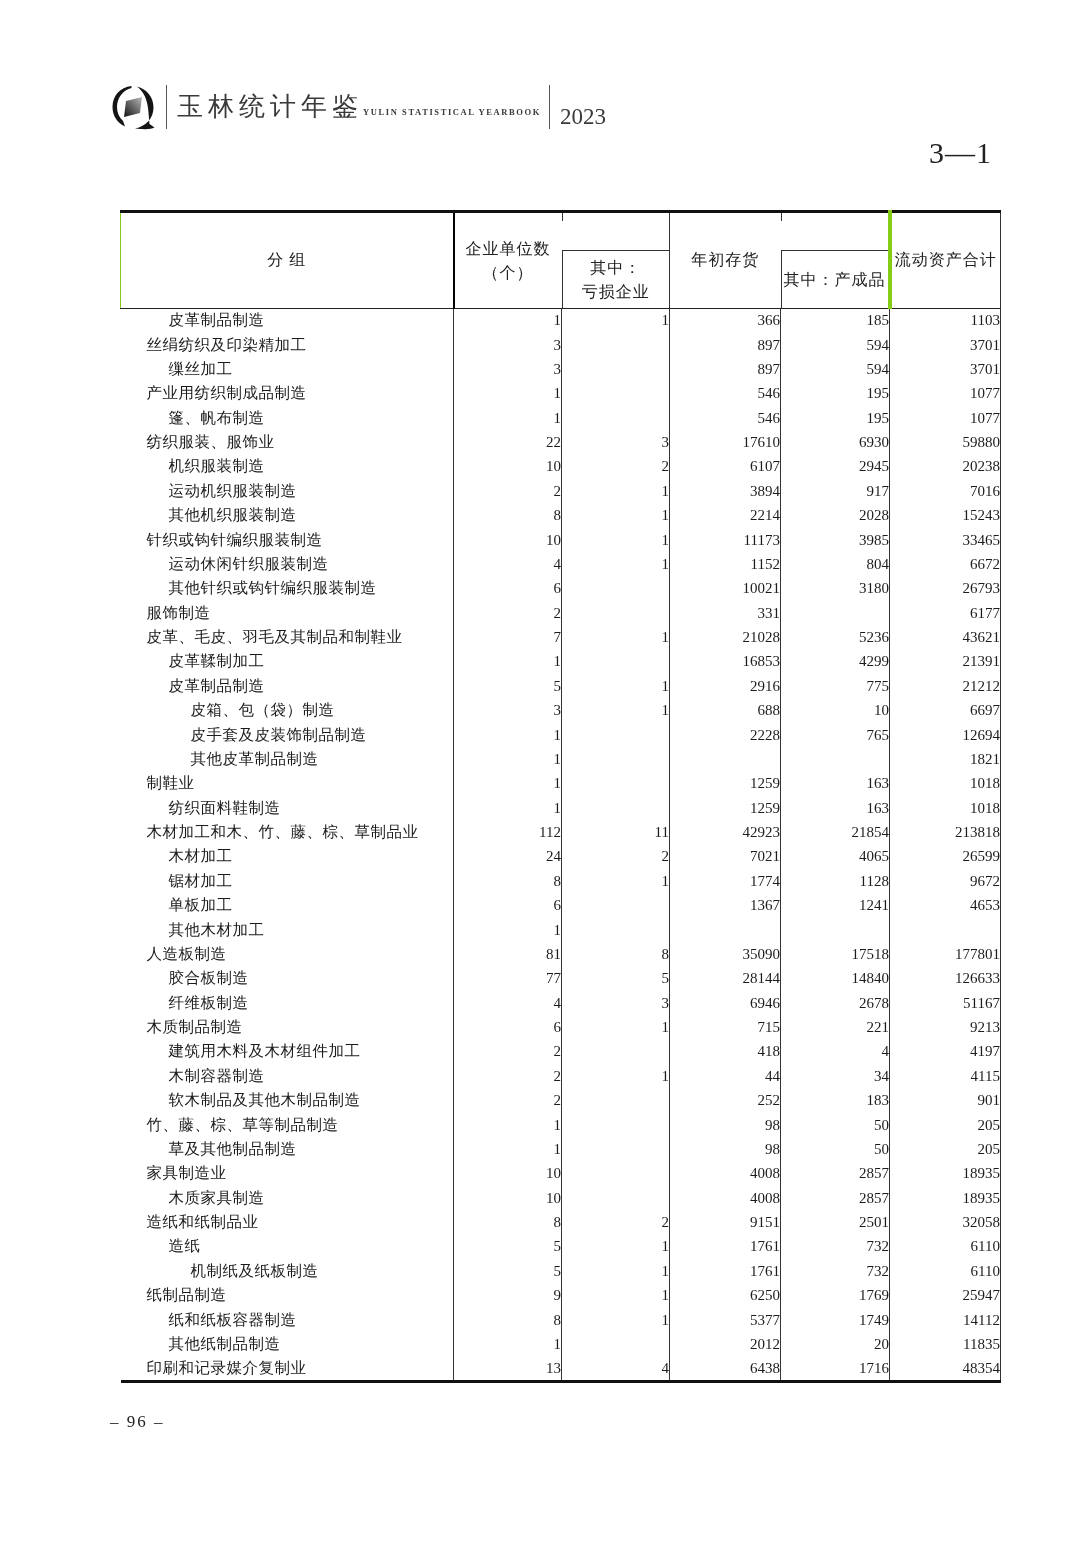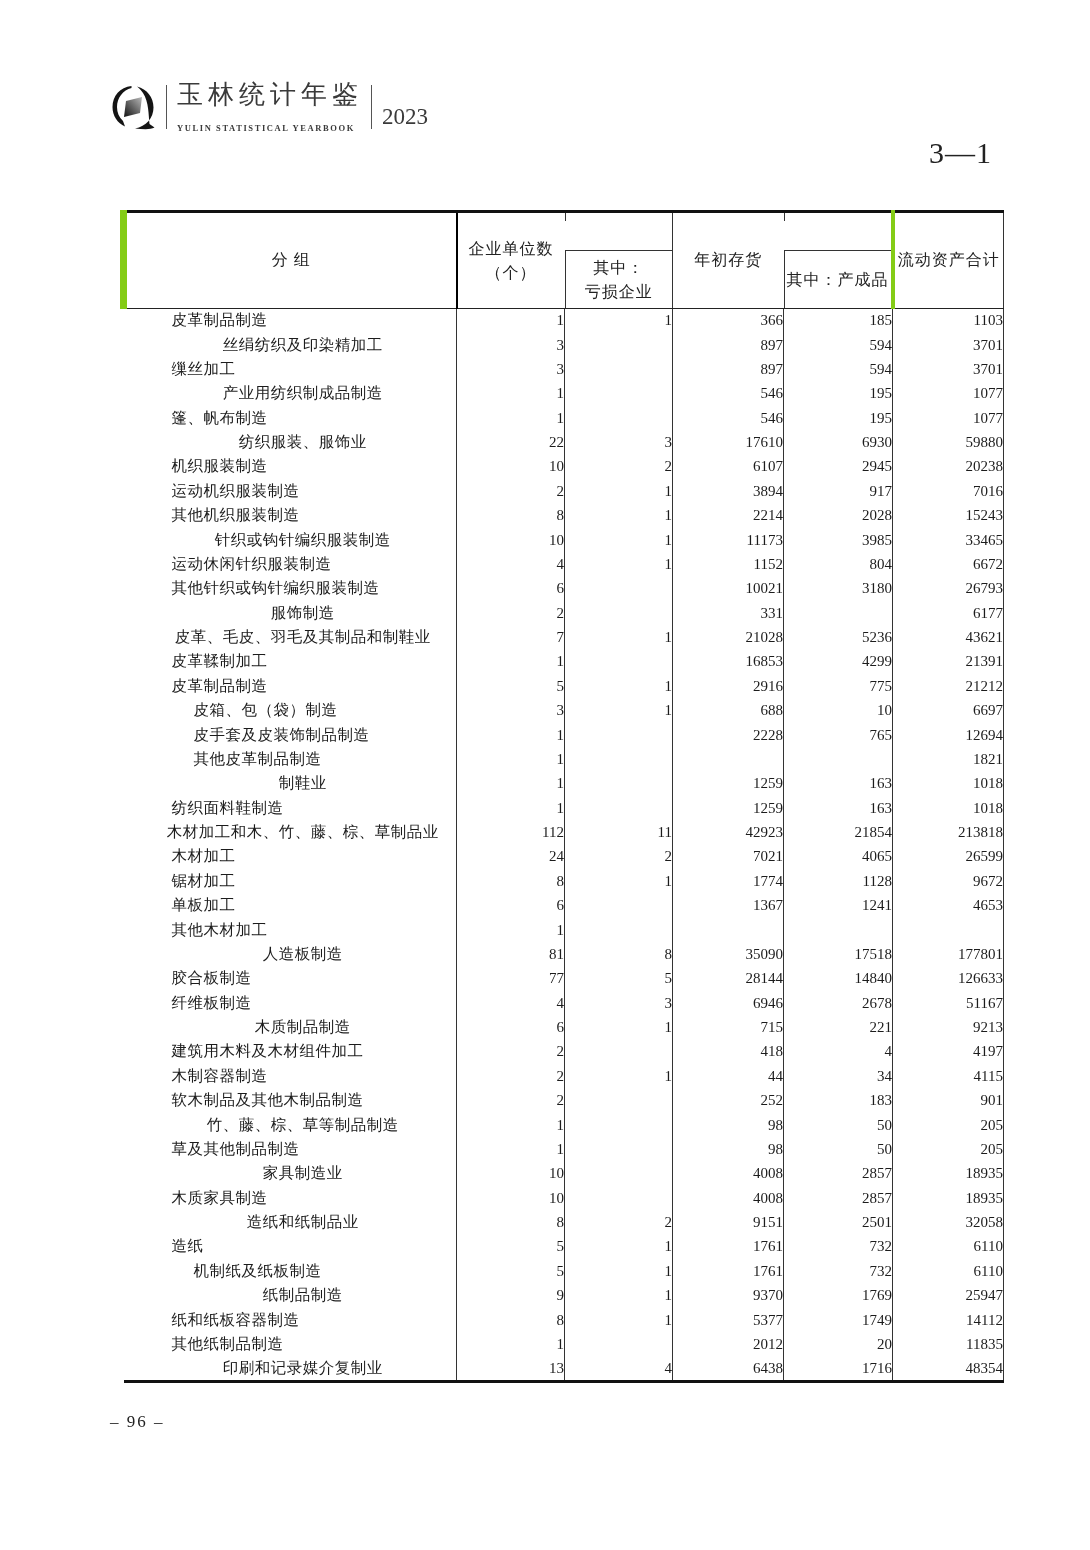--- a/index.html
+++ b/index.html
@@ -16,7 +16,7 @@
   .masthead{position:absolute;left:108px;top:82px;height:50px;display:flex;align-items:center;}
   .logo{width:50px;height:50px;flex:0 0 auto;}
   .mast-div{width:1px;height:44px;background:#555;margin:0 10px 0 8px;}
-  .mast-titles{display:flex;flex-direction:column;justify-content:center;}
+  .mast-titles{display:flex;flex-direction:row;justify-content:center;}
   .mast-cn{font-size:26px;letter-spacing:5px;color:#3a3a3a;line-height:1.05;white-space:nowrap;}
   .mast-en{font-size:8.5px;letter-spacing:1.6px;font-weight:bold;color:#3a3a3a;margin-top:14px;white-space:nowrap;}
   .mast-year{font-size:23px;color:#3a3a3a;align-self:flex-end;padding-bottom:2px;}

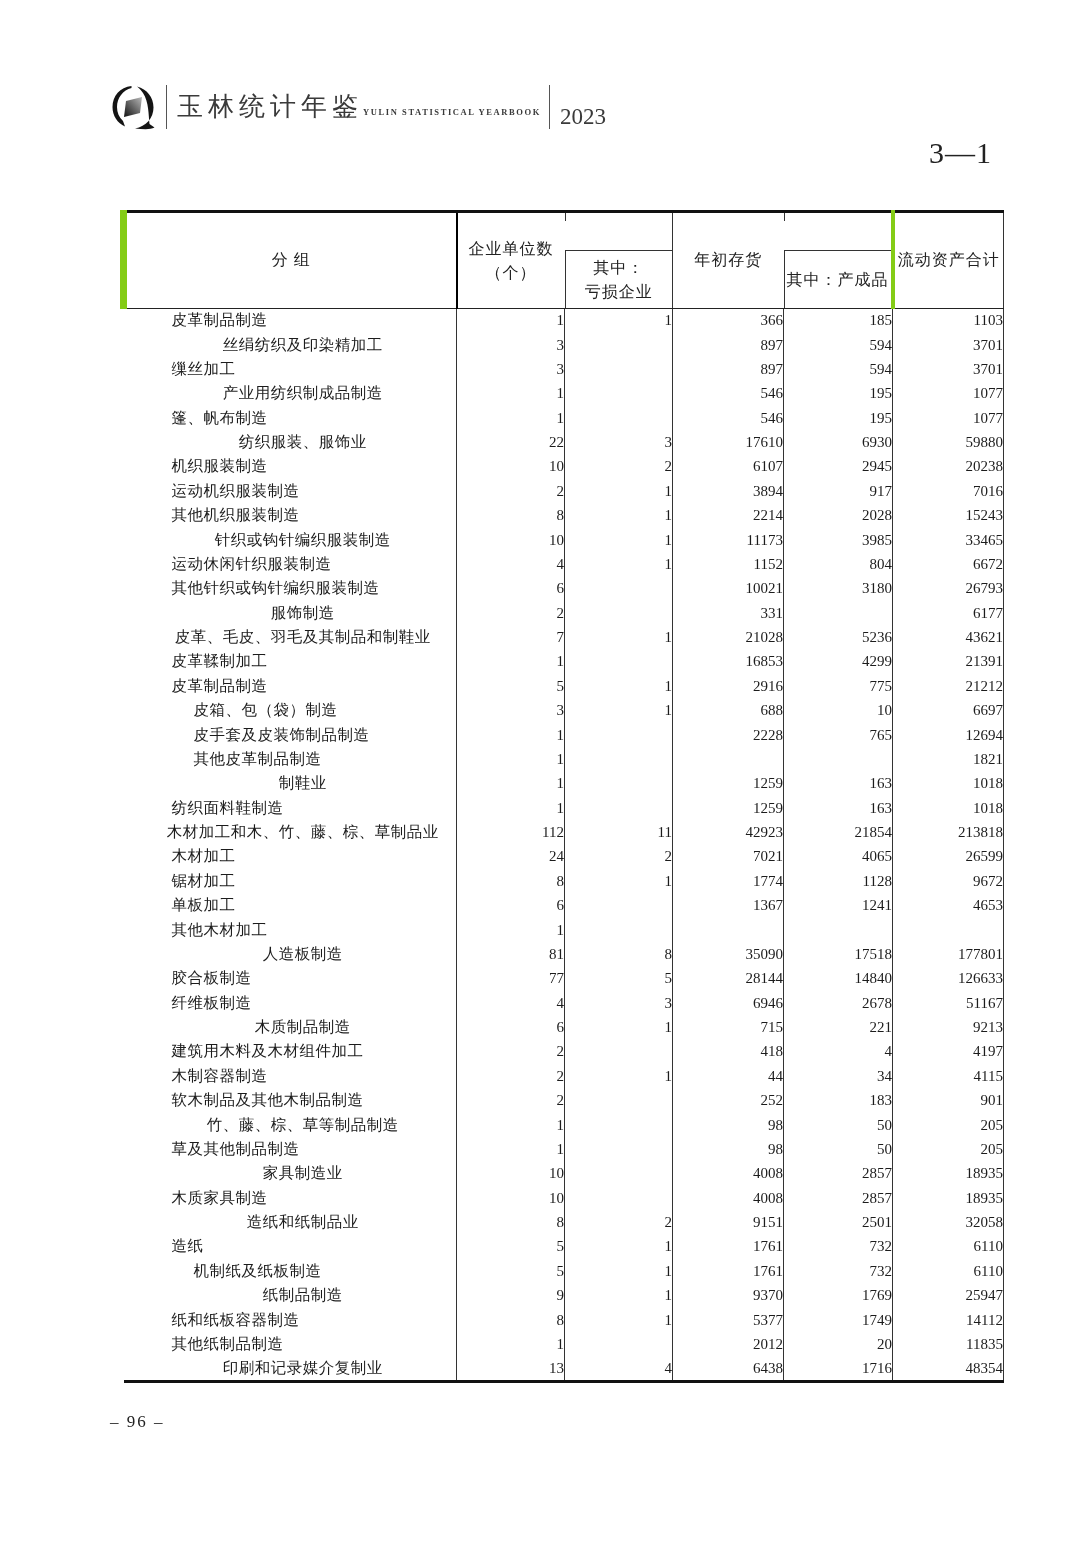--- a/index.html
+++ b/index.html
@@ -44,7 +44,7 @@
     position:relative;padding:0;color:#222;
     letter-spacing:1px;
   }
-  th.h-group{border-left:7px solid #84cc16;}
+  th.h-group{border-left:1px solid #84cc16;}
   th.h-units{border-left:2px solid #000000;line-height:1.5;}
   th.h-inv{border-left:1px solid #333;}
   th.h-cur{border-left:4px solid #84cc16;border-right:1px solid #333;}

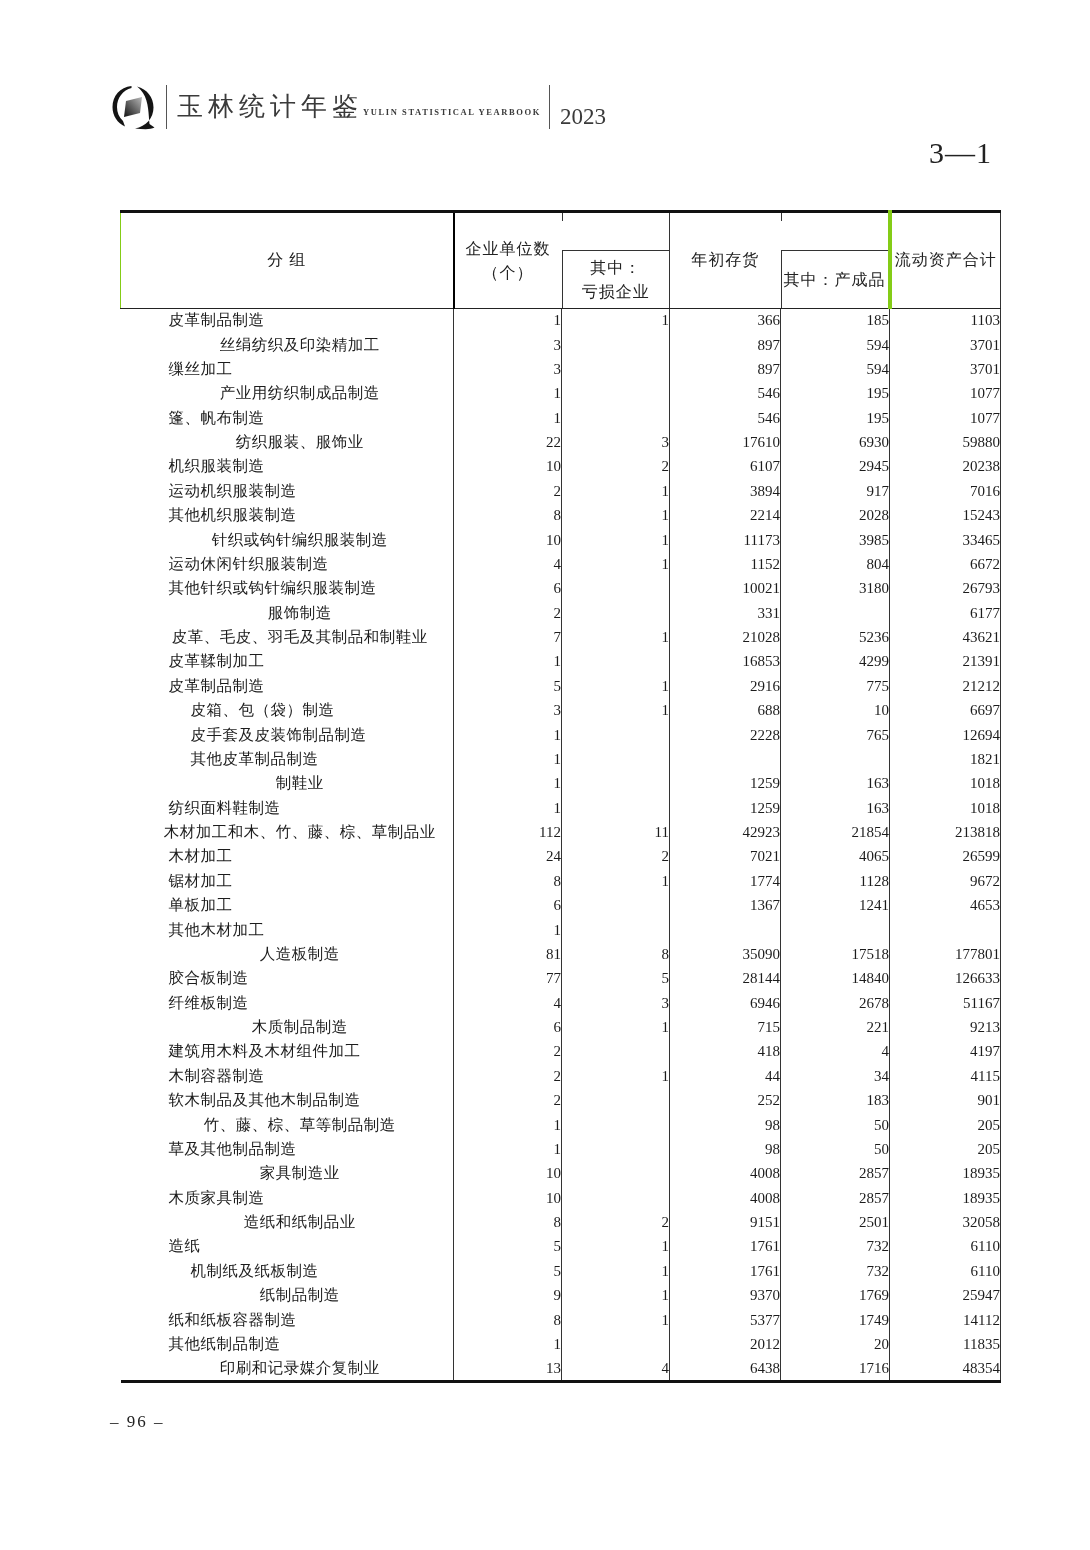--- a/index.html
+++ b/index.html
@@ -64,7 +64,7 @@
   .yb-table tbody tr{height:24.38px;}
   .yb-table tbody td{padding:0;vertical-align:middle;white-space:nowrap;overflow:hidden;}
   td.c-name{text-align:left;letter-spacing:0.5px;}
-  td.c-name.ind0{padding-left:26px;text-align:center;}
+  td.c-name.ind0{padding-left:26px;}
   td.c-name.ind1{padding-left:48px;}
   td.c-name.ind2{padding-left:70px;}
   td.c-num{text-align:right;padding-right:22px;border-left:1px solid #333;font-size:15px;}

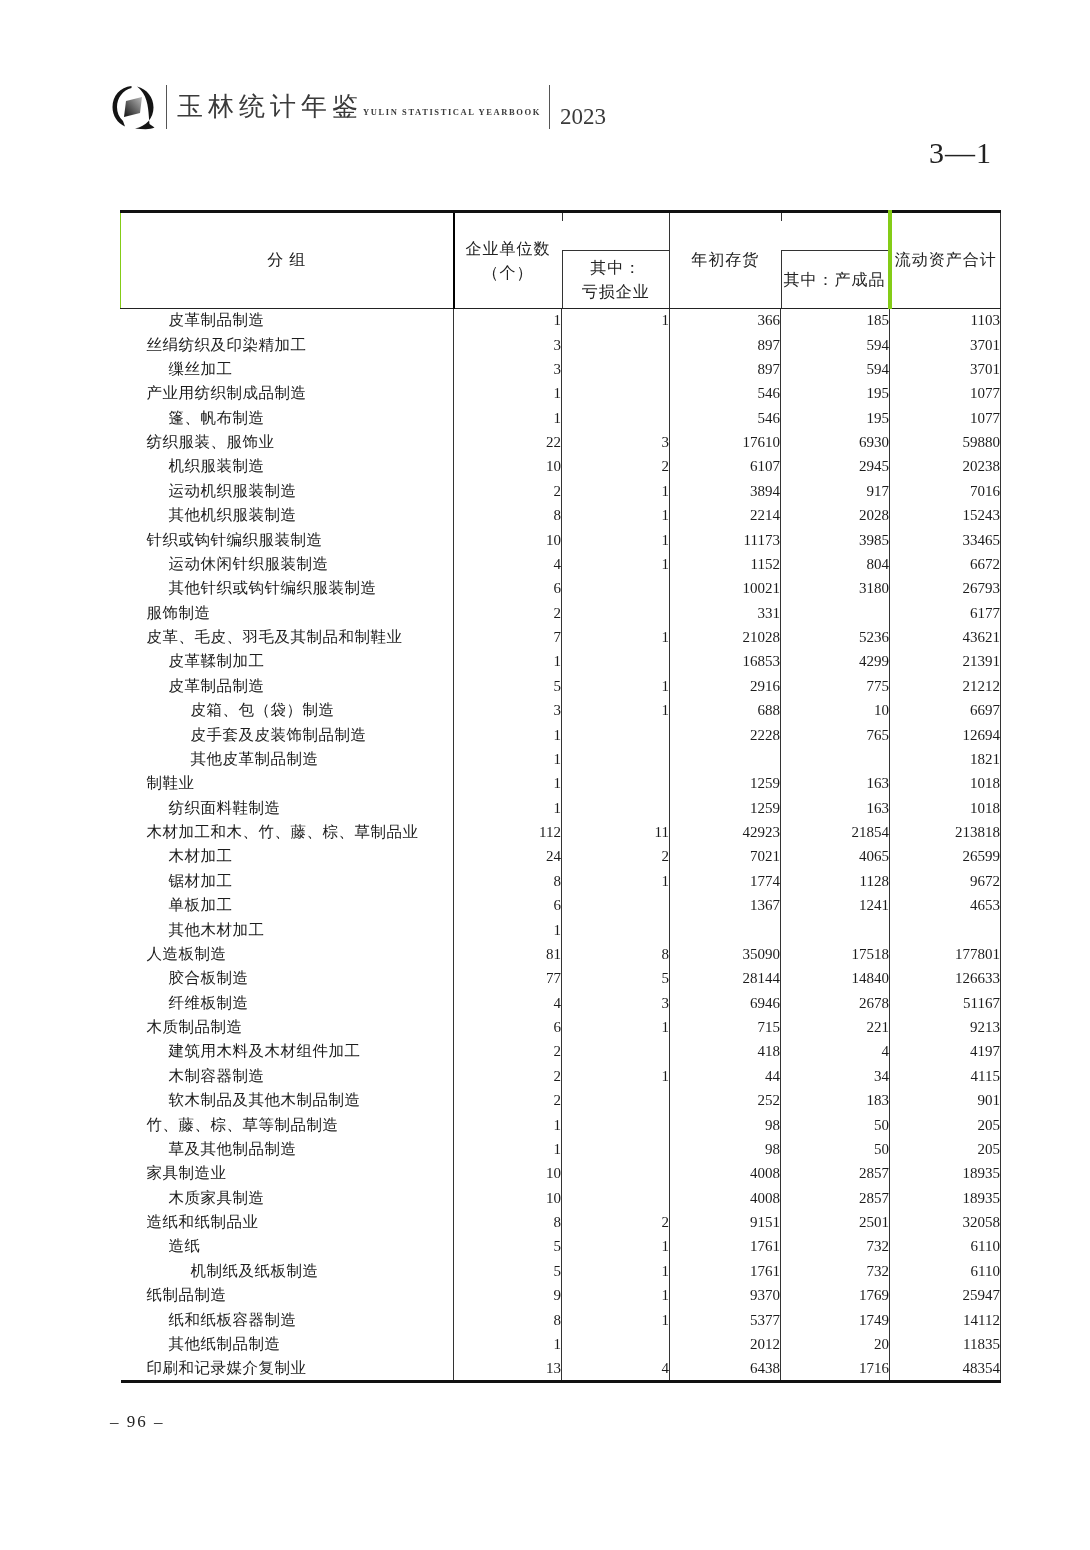--- a/index.html
+++ b/index.html
@@ -457,7 +457,7 @@
           <td class="c-name ind0">纸制品制造</td>
           <td class="c-num">9</td>
           <td class="c-num">1</td>
-          <td class="c-num">9370</td>
+          <td class="c-num">6250</td>
           <td class="c-num">1769</td>
           <td class="c-num">25947</td>
         </tr>

